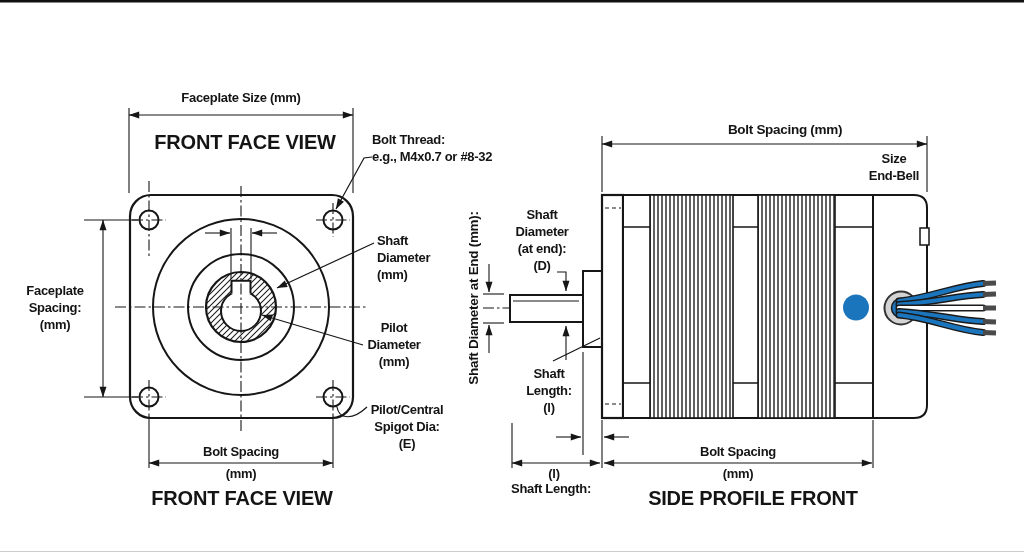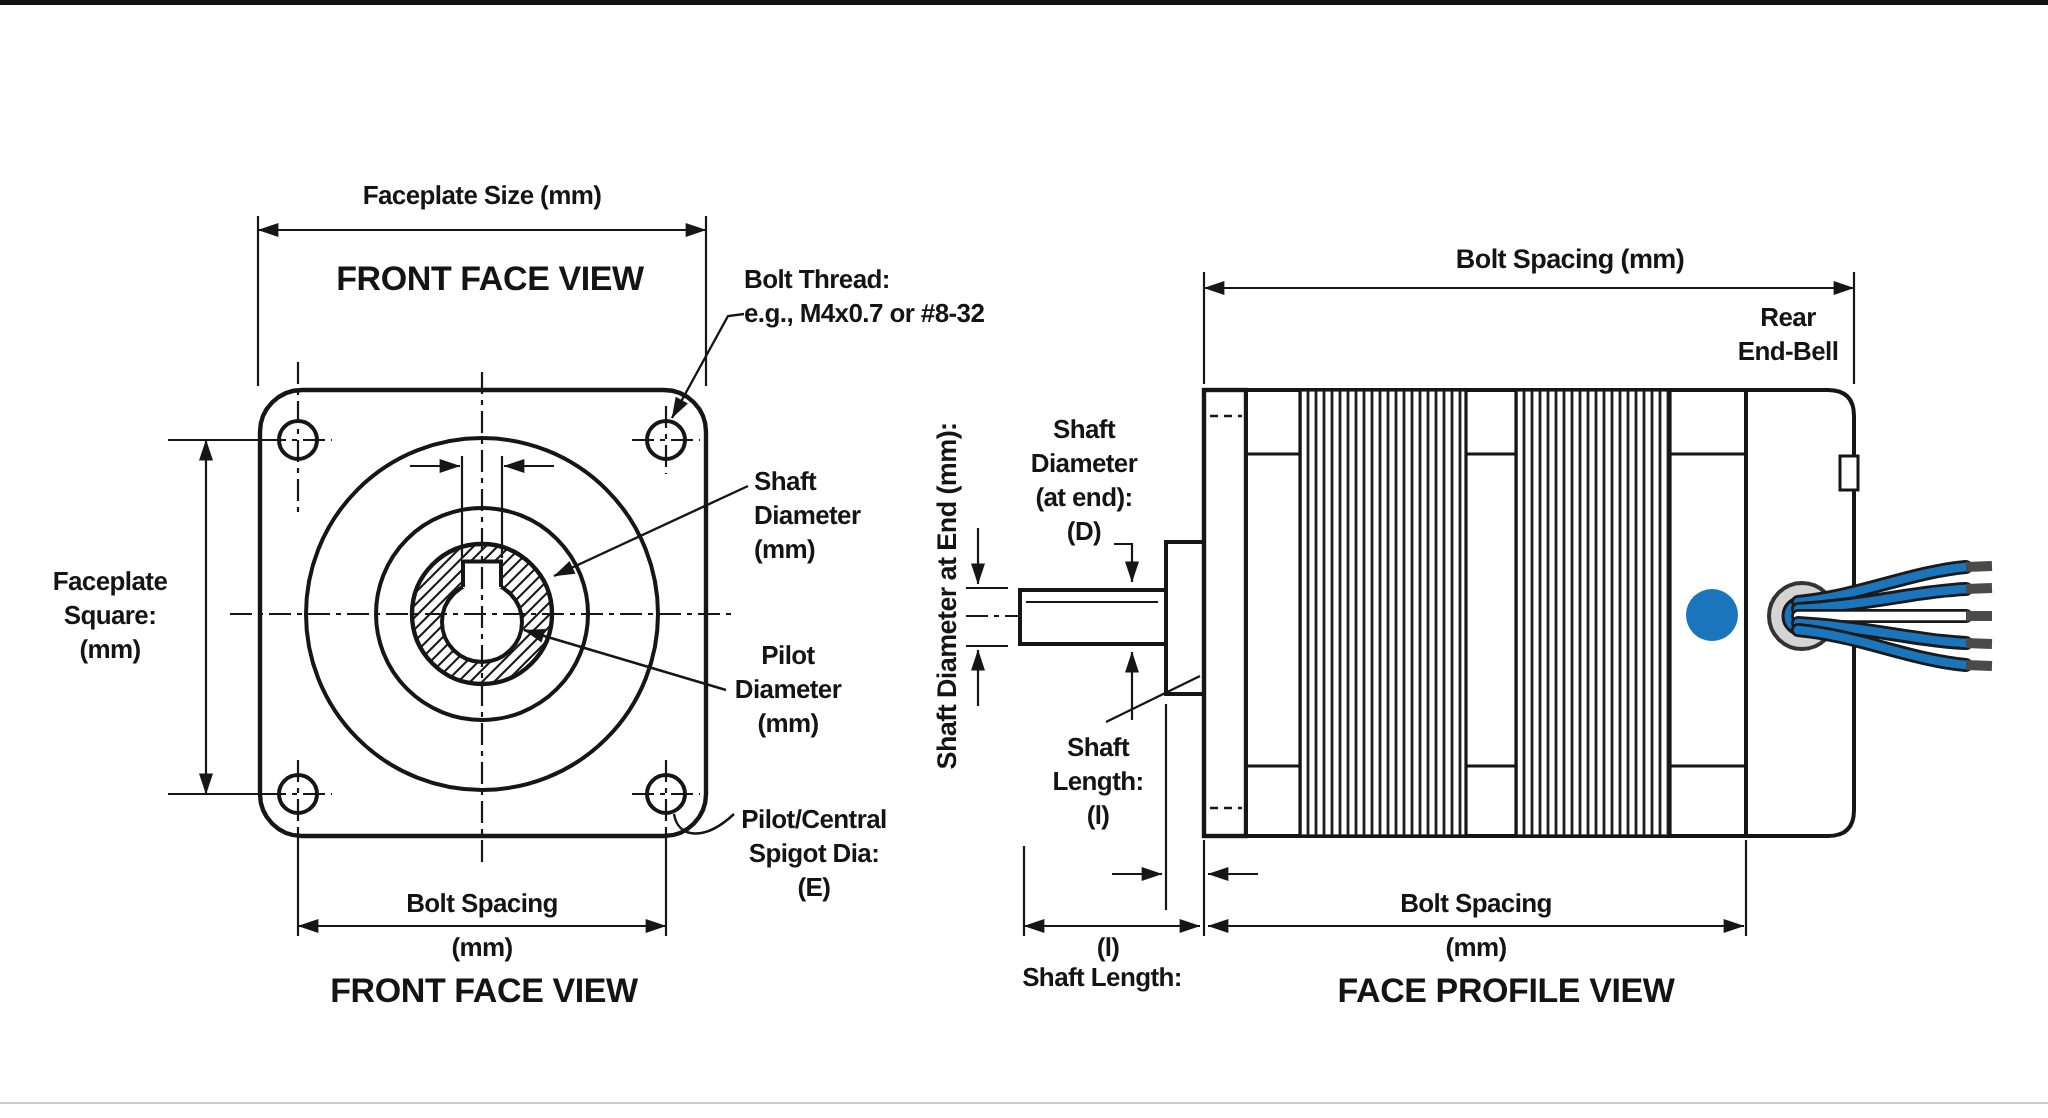--- a/index.html
+++ b/index.html
@@ -9,7 +9,7 @@
   .lbl{position:absolute;font:bold 13px/1.3 "Liberation Sans",sans-serif;color:#141414;
        letter-spacing:-0.3px;white-space:pre-line;}
   .c{transform:translateX(-50%);text-align:center;}
-  .t{font-size:17px;letter-spacing:-0.2px;}
+  .t{font-size:20px;letter-spacing:-0.2px;}
   .rot{transform:translate(-50%,-50%) rotate(-90deg);white-space:nowrap;font-size:13.5px;}
   .s135{font-size:13.5px;padding-left:40px;}
 </style>

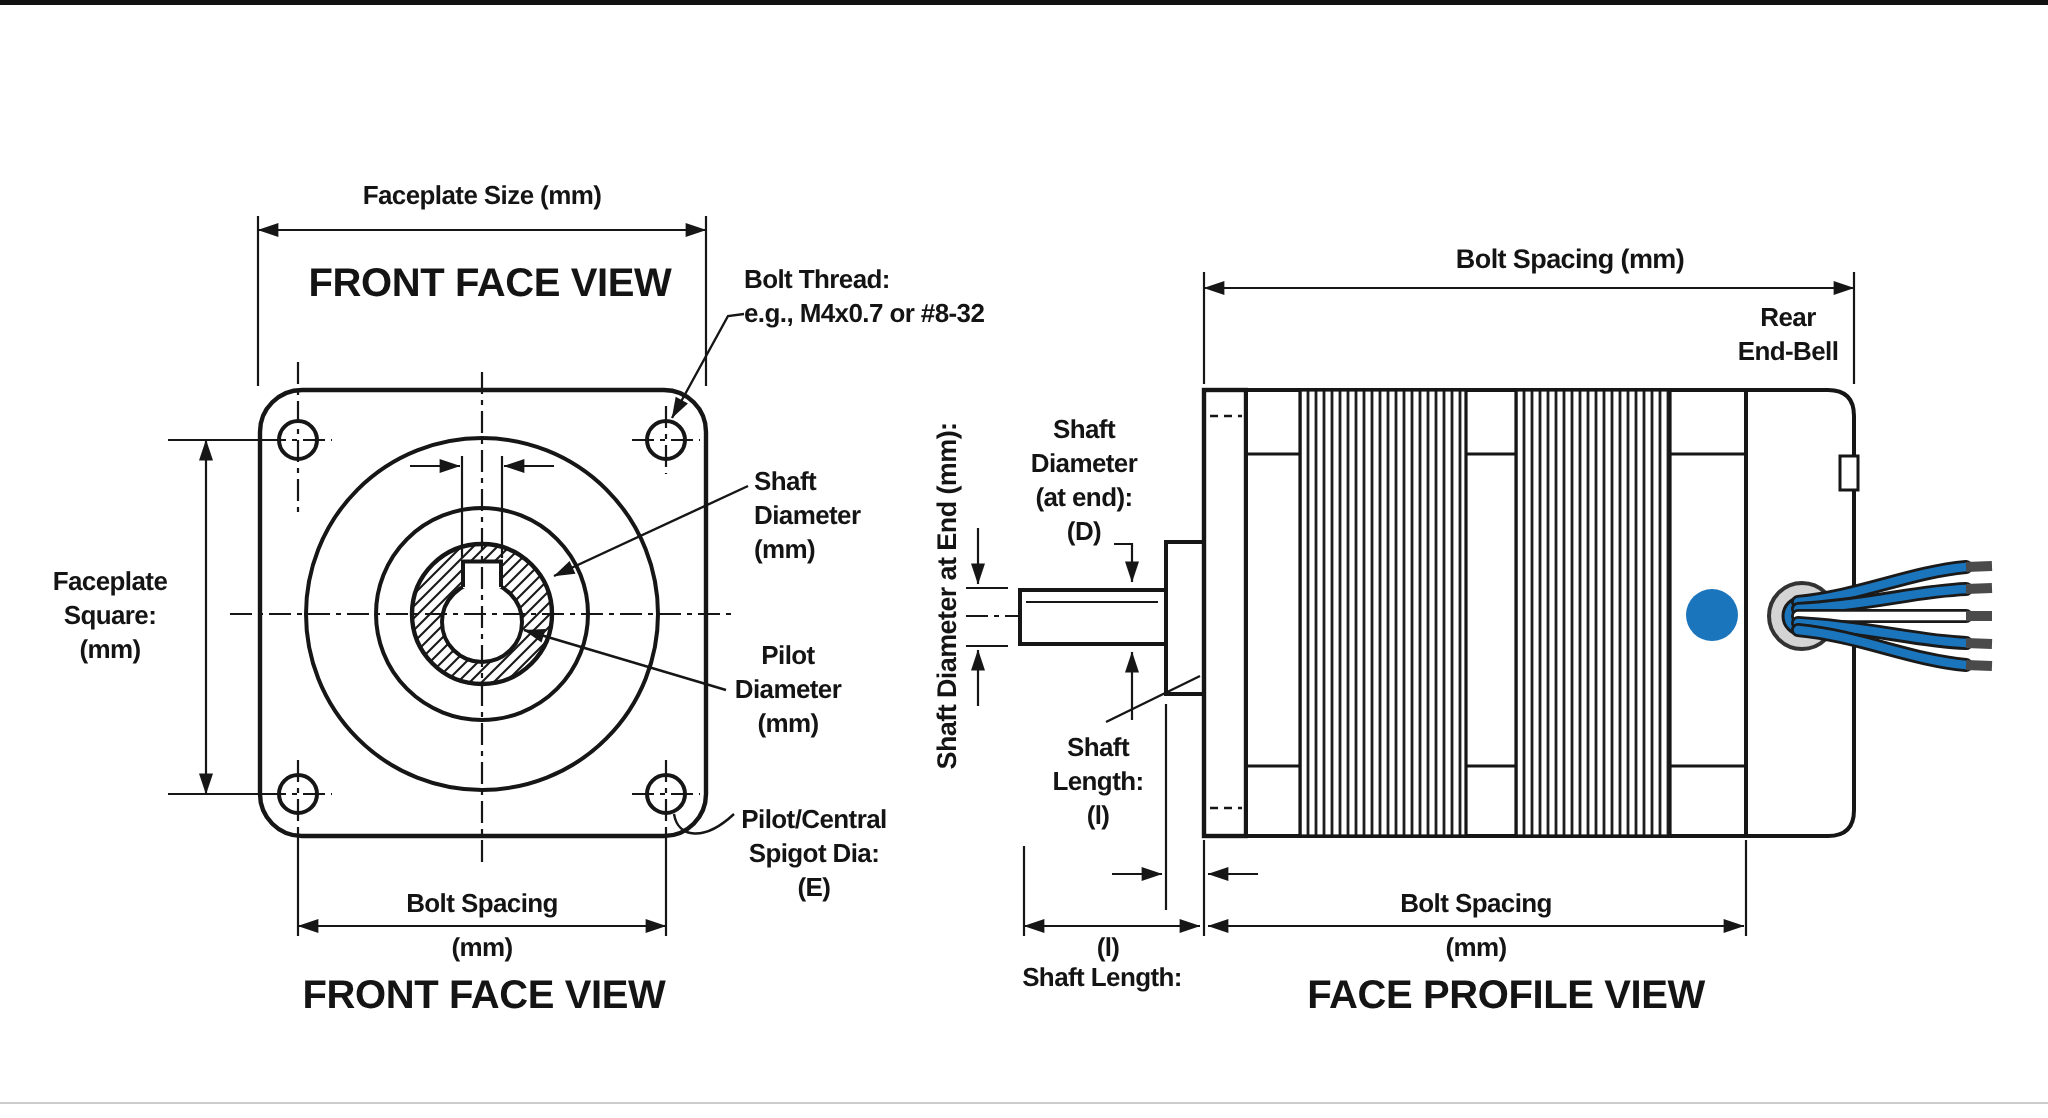--- a/index.html
+++ b/index.html
@@ -168,7 +168,7 @@
   <div class="lbl c t" style="left:242px;top:485px;">FRONT FACE VIEW</div>
 
   <div class="lbl c s135" style="left:765px;top:121px;">Bolt Spacing (mm)</div>
-  <div class="lbl c" style="left:894px;top:151px;">Rear
+  <div class="lbl c" style="left:894px;top:151px;">Size
 End-Bell</div>
   <div class="lbl rot" style="left:474px;top:298px;">Shaft Diameter at End (mm):</div>
   <div class="lbl c" style="left:542px;top:207px;">Shaft

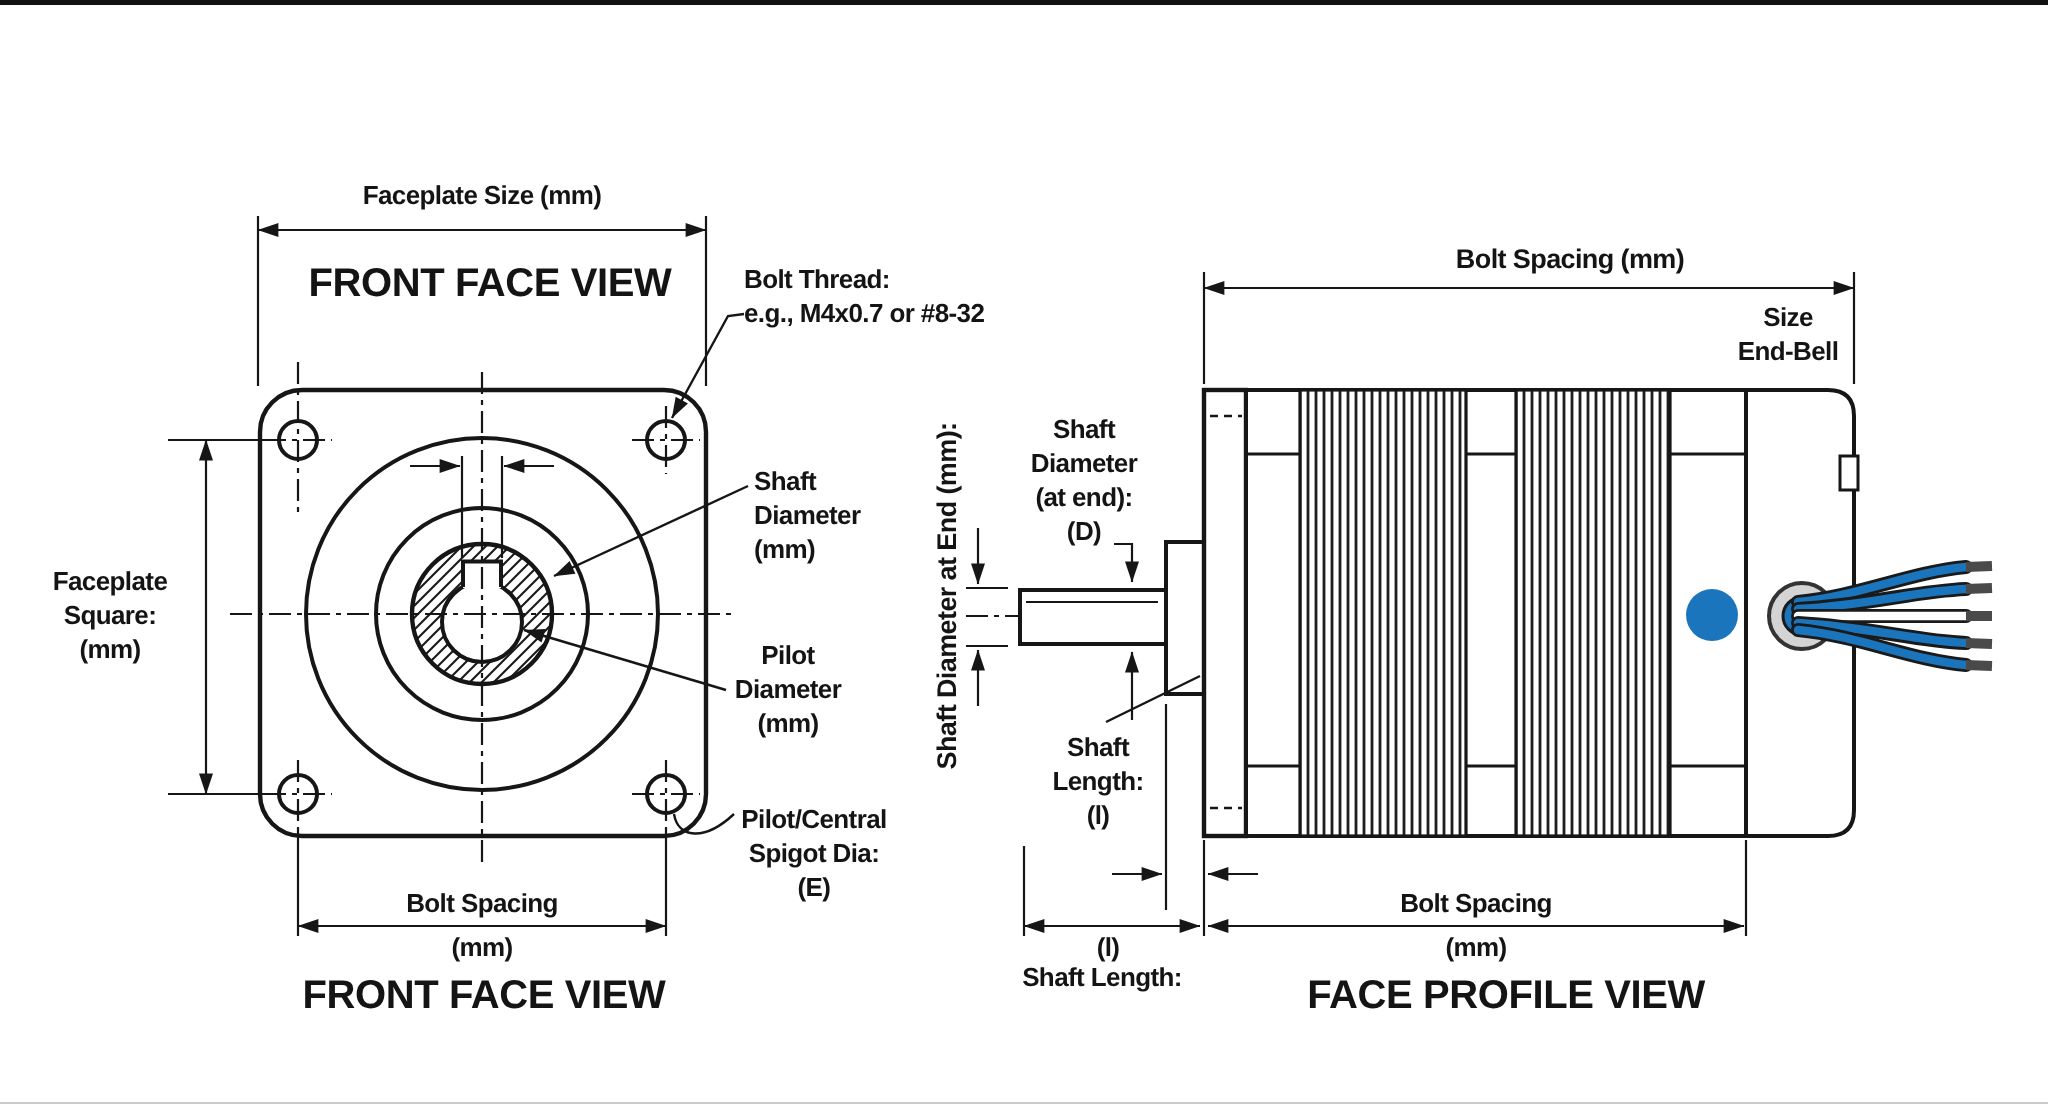--- a/index.html
+++ b/index.html
@@ -161,7 +161,7 @@
 Spigot Dia:
 (E)</div>
   <div class="lbl c" style="left:55px;top:283px;">Faceplate
-Square:
+Spacing:
 (mm)</div>
   <div class="lbl c" style="left:241px;top:444px;">Bolt Spacing</div>
   <div class="lbl c" style="left:241px;top:466px;">(mm)</div>

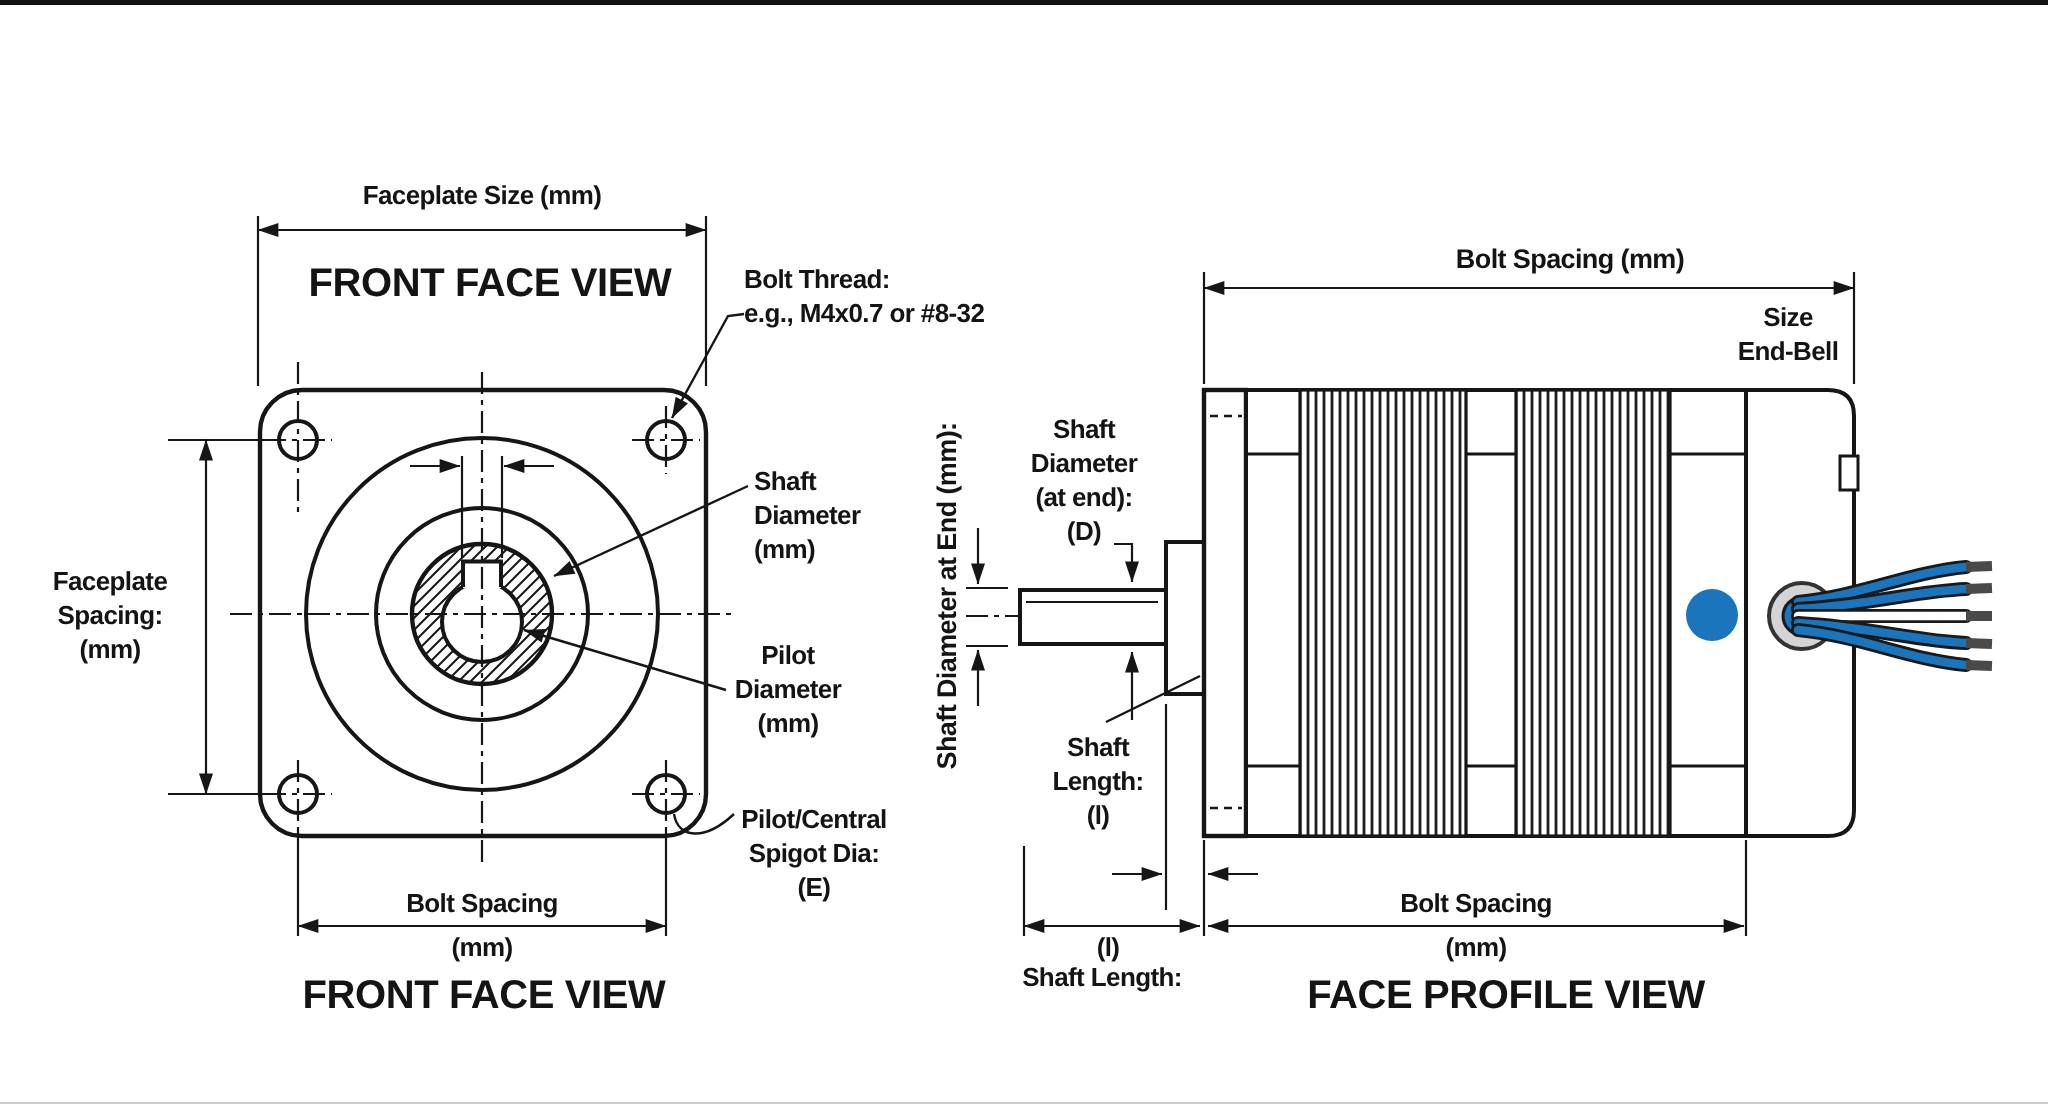--- a/index.html
+++ b/index.html
@@ -182,7 +182,7 @@
   <div class="lbl c" style="left:554px;top:466px;">(l)</div>
   <div class="lbl c" style="left:738px;top:444px;">Bolt Spacing</div>
   <div class="lbl c" style="left:738px;top:466px;">(mm)</div>
-  <div class="lbl c t" style="left:753px;top:485px;">FACE PROFILE VIEW</div>
+  <div class="lbl c t" style="left:753px;top:485px;">SIDE PROFILE FRONT</div>
 </div>
 
 </body></html>

